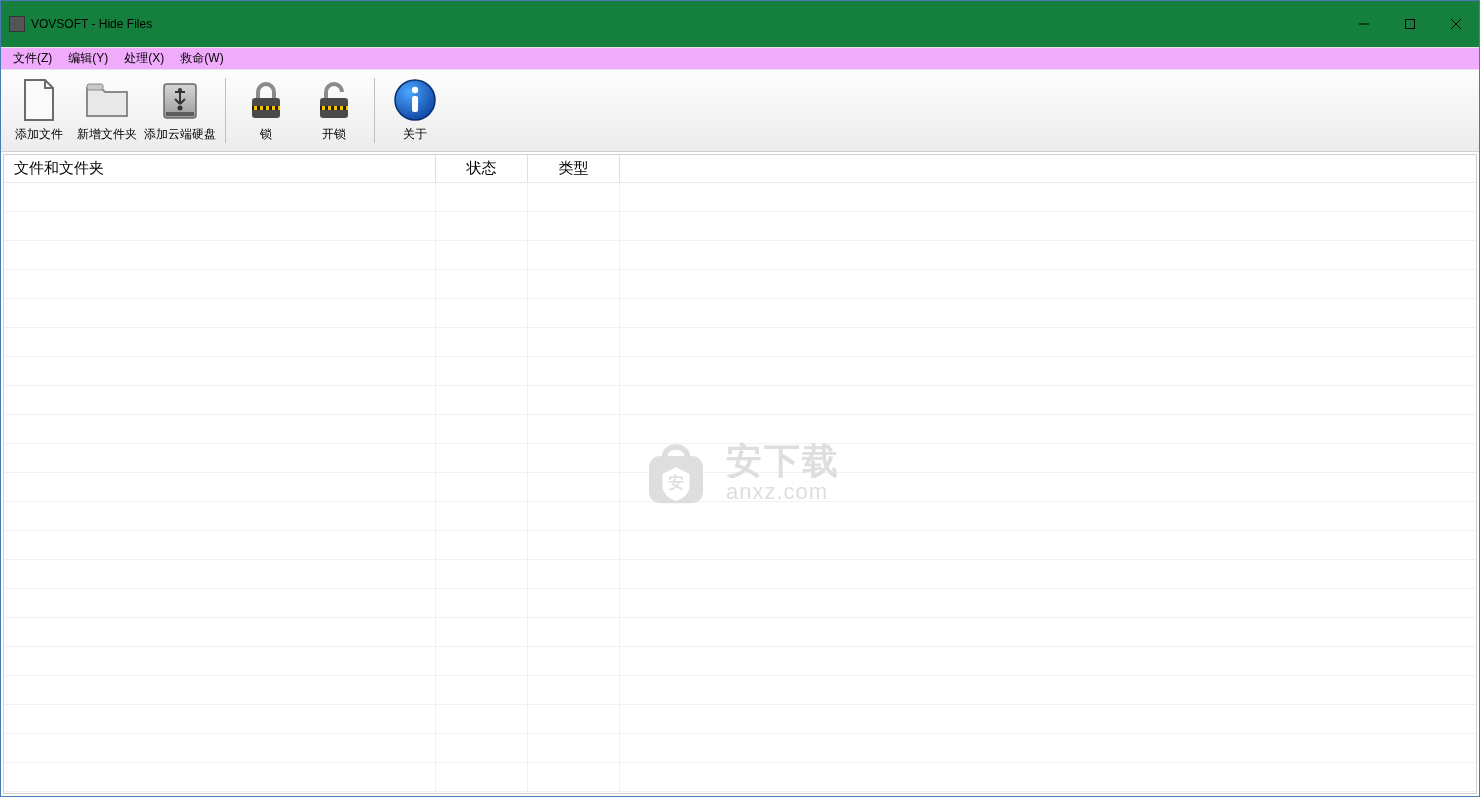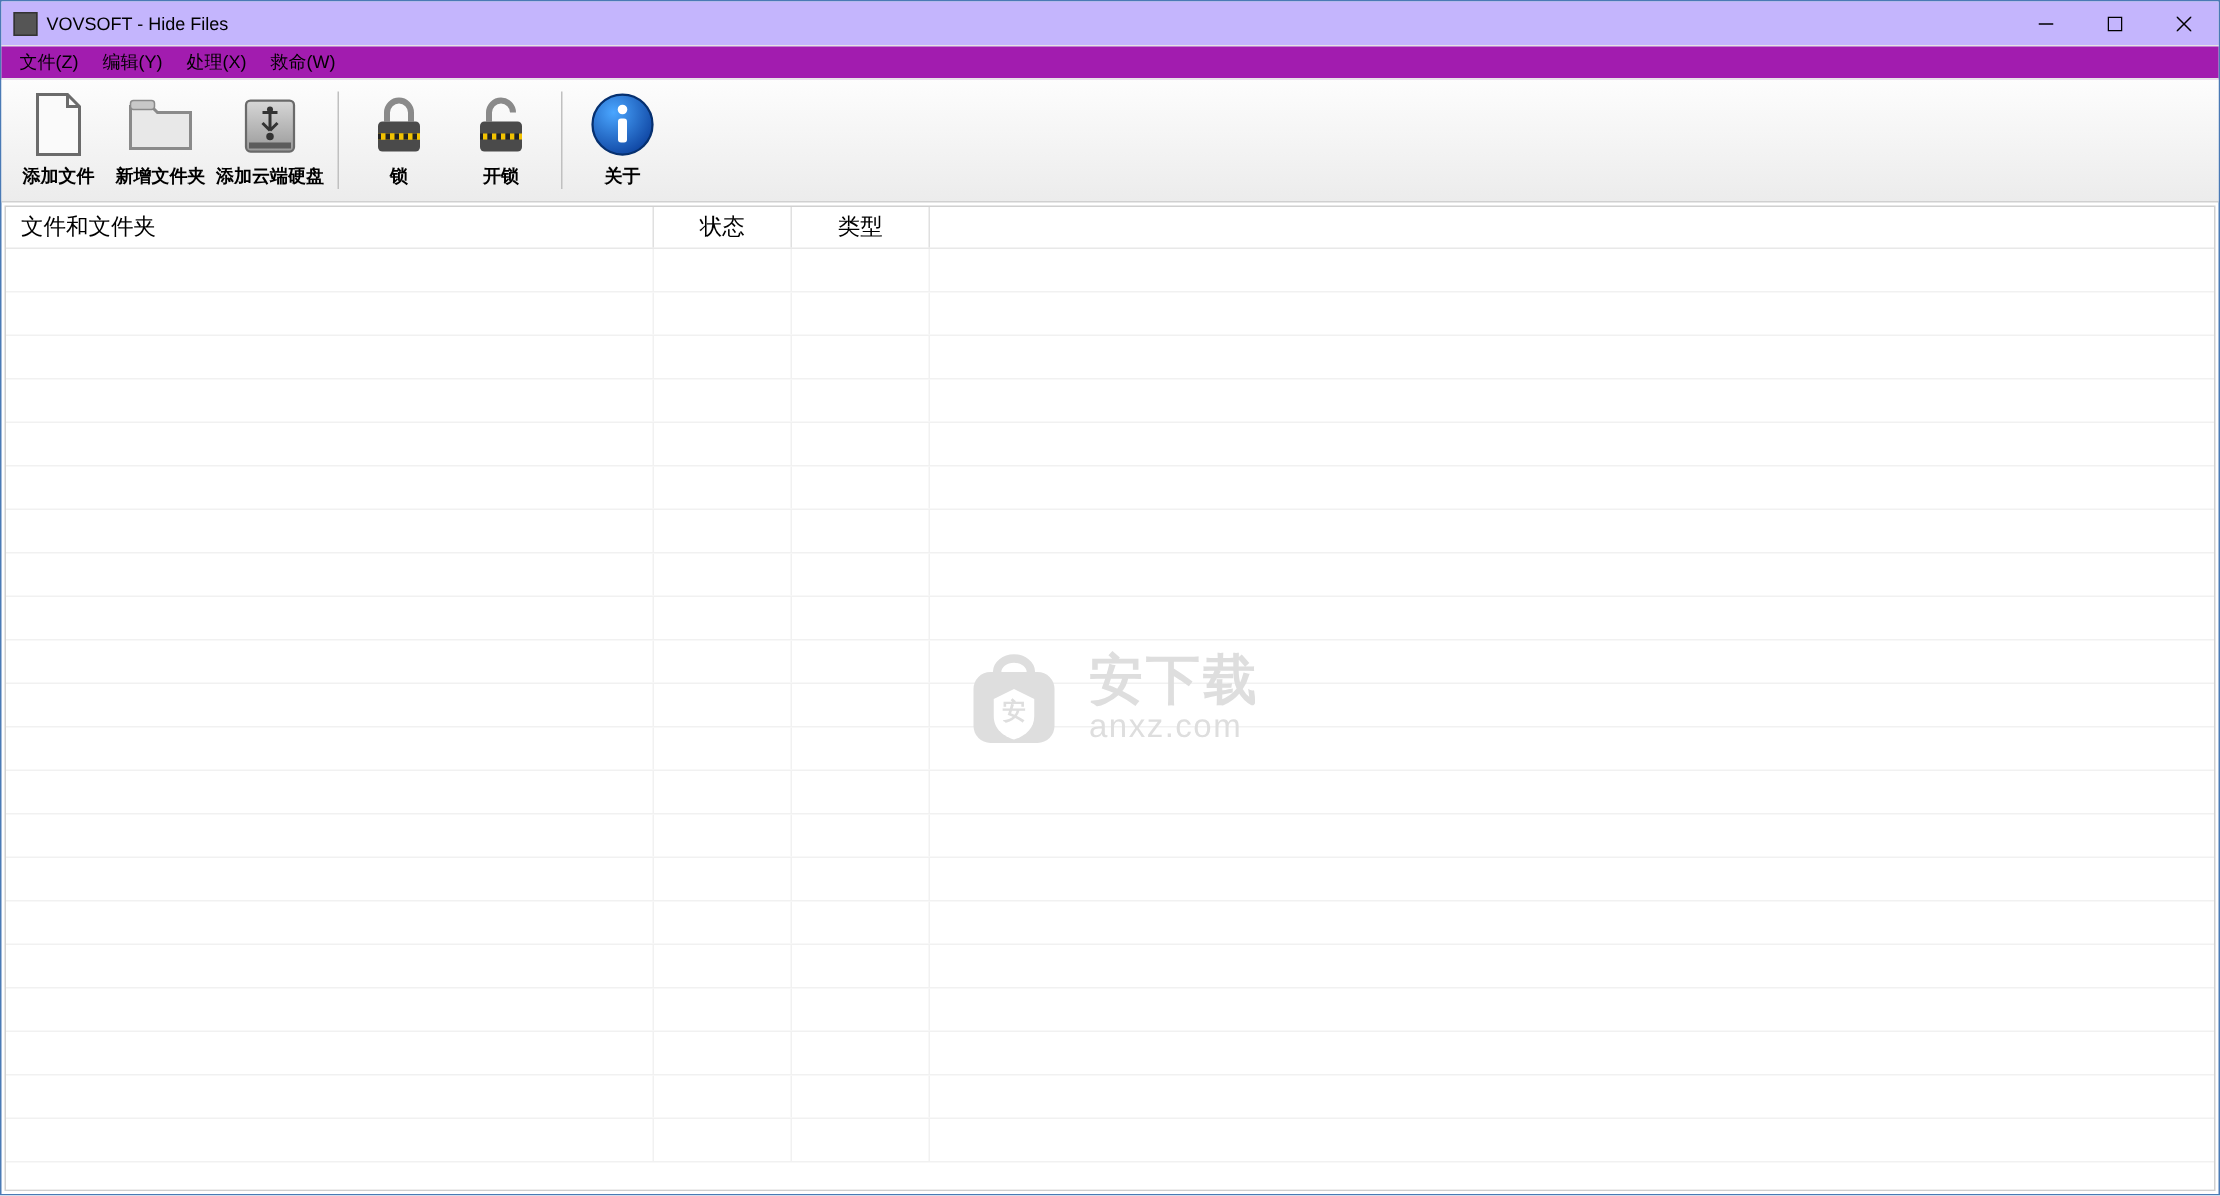--- a/index.html
+++ b/index.html
@@ -5,7 +5,7 @@
   * { box-sizing: border-box; margin: 0; padding: 0; }
   html, body { width: 1480px; height: 797px; overflow: hidden; font-family: "Segoe UI", "Microsoft YaHei", sans-serif; font-size: 12px; background: #fff; }
   .window { width: 1480px; height: 797px; display: flex; flex-direction: column; border: 1px solid #4a7ab5; }
-  .titlebar { height: 30px; background: #c4b5fd; display: flex; align-items: center; border-bottom: 1px solid #e5e5e5; }
+  .titlebar { height: 47px; background: #15803d; display: flex; align-items: center; border-bottom: 1px solid #e5e5e5; }
   .titlebar .app-icon { width: 16px; height: 16px; margin: 0 6px 0 8px; background: #555; display: inline-block; border: 1px solid #333; }
   .titlebar .title { flex: 0 0 auto; color: #000; font-size: 12px; }
   .titlebar .spacer { flex: 1; }

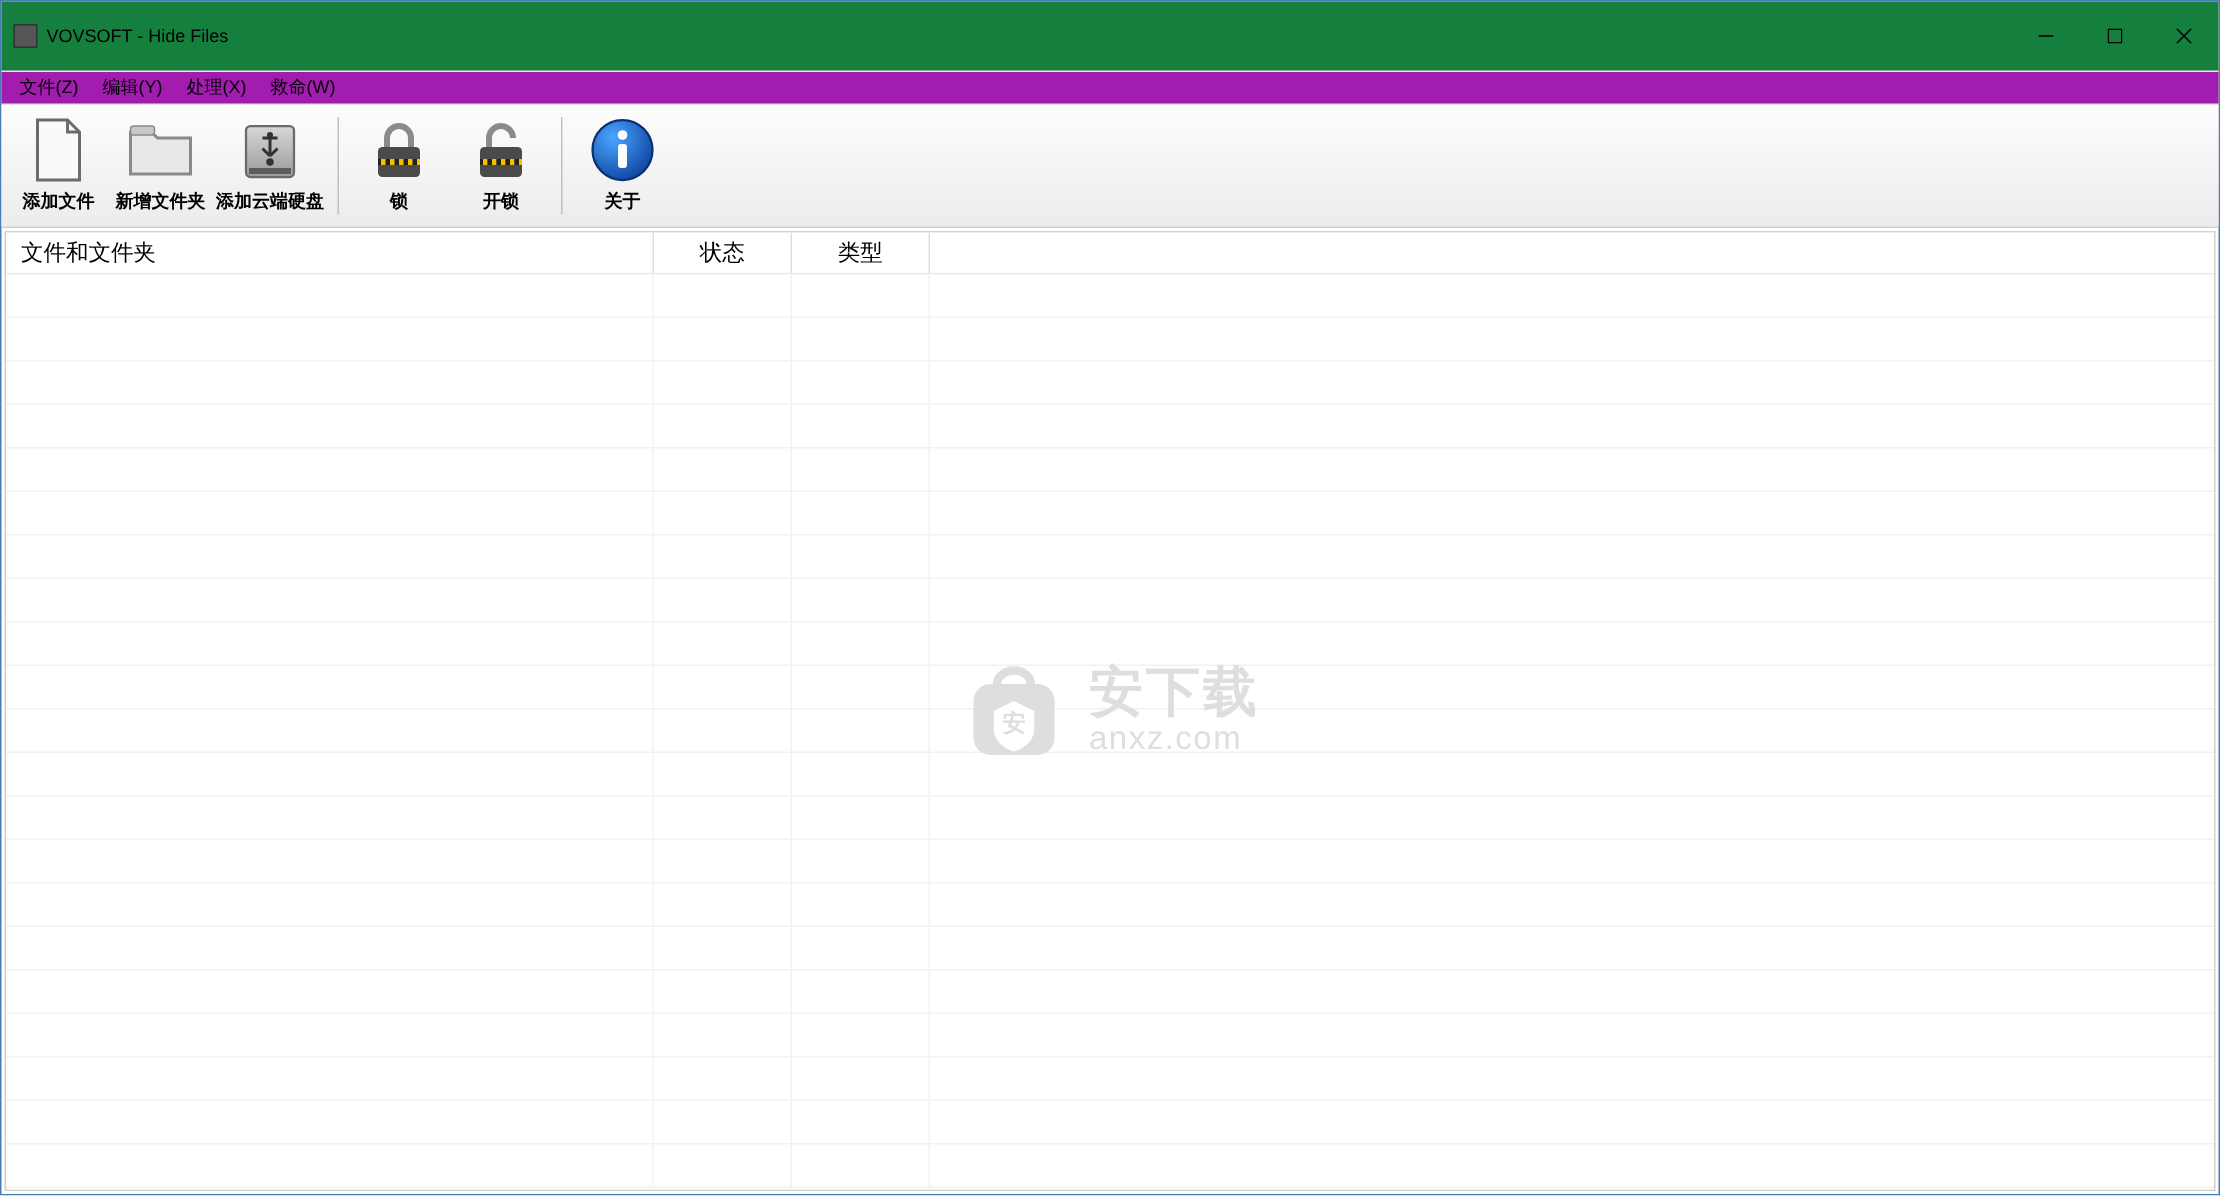--- a/index.html
+++ b/index.html
@@ -13,7 +13,7 @@
   .win-ctrl { width: 46px; height: 100%; display: flex; align-items: center; justify-content: center; cursor: default; }
   .win-ctrl svg { width: 10px; height: 10px; stroke: #000; stroke-width: 1; fill: none; }
 
-  .menubar { height: 22px; background: #a21caf; display: flex; align-items: center; padding: 0 4px; border-bottom: 1px solid #e5e5e5; }
+  .menubar { height: 22px; background: #f0abfc; display: flex; align-items: center; padding: 0 4px; border-bottom: 1px solid #e5e5e5; }
   .menu-item { padding: 2px 8px; font-size: 12px; color: #000; cursor: default; }
 
   .toolbar { height: 82px; background: linear-gradient(#fdfdfd, #ececec); display: flex; align-items: stretch; padding: 2px 4px; border-bottom: 1px solid #d0d0d0; }

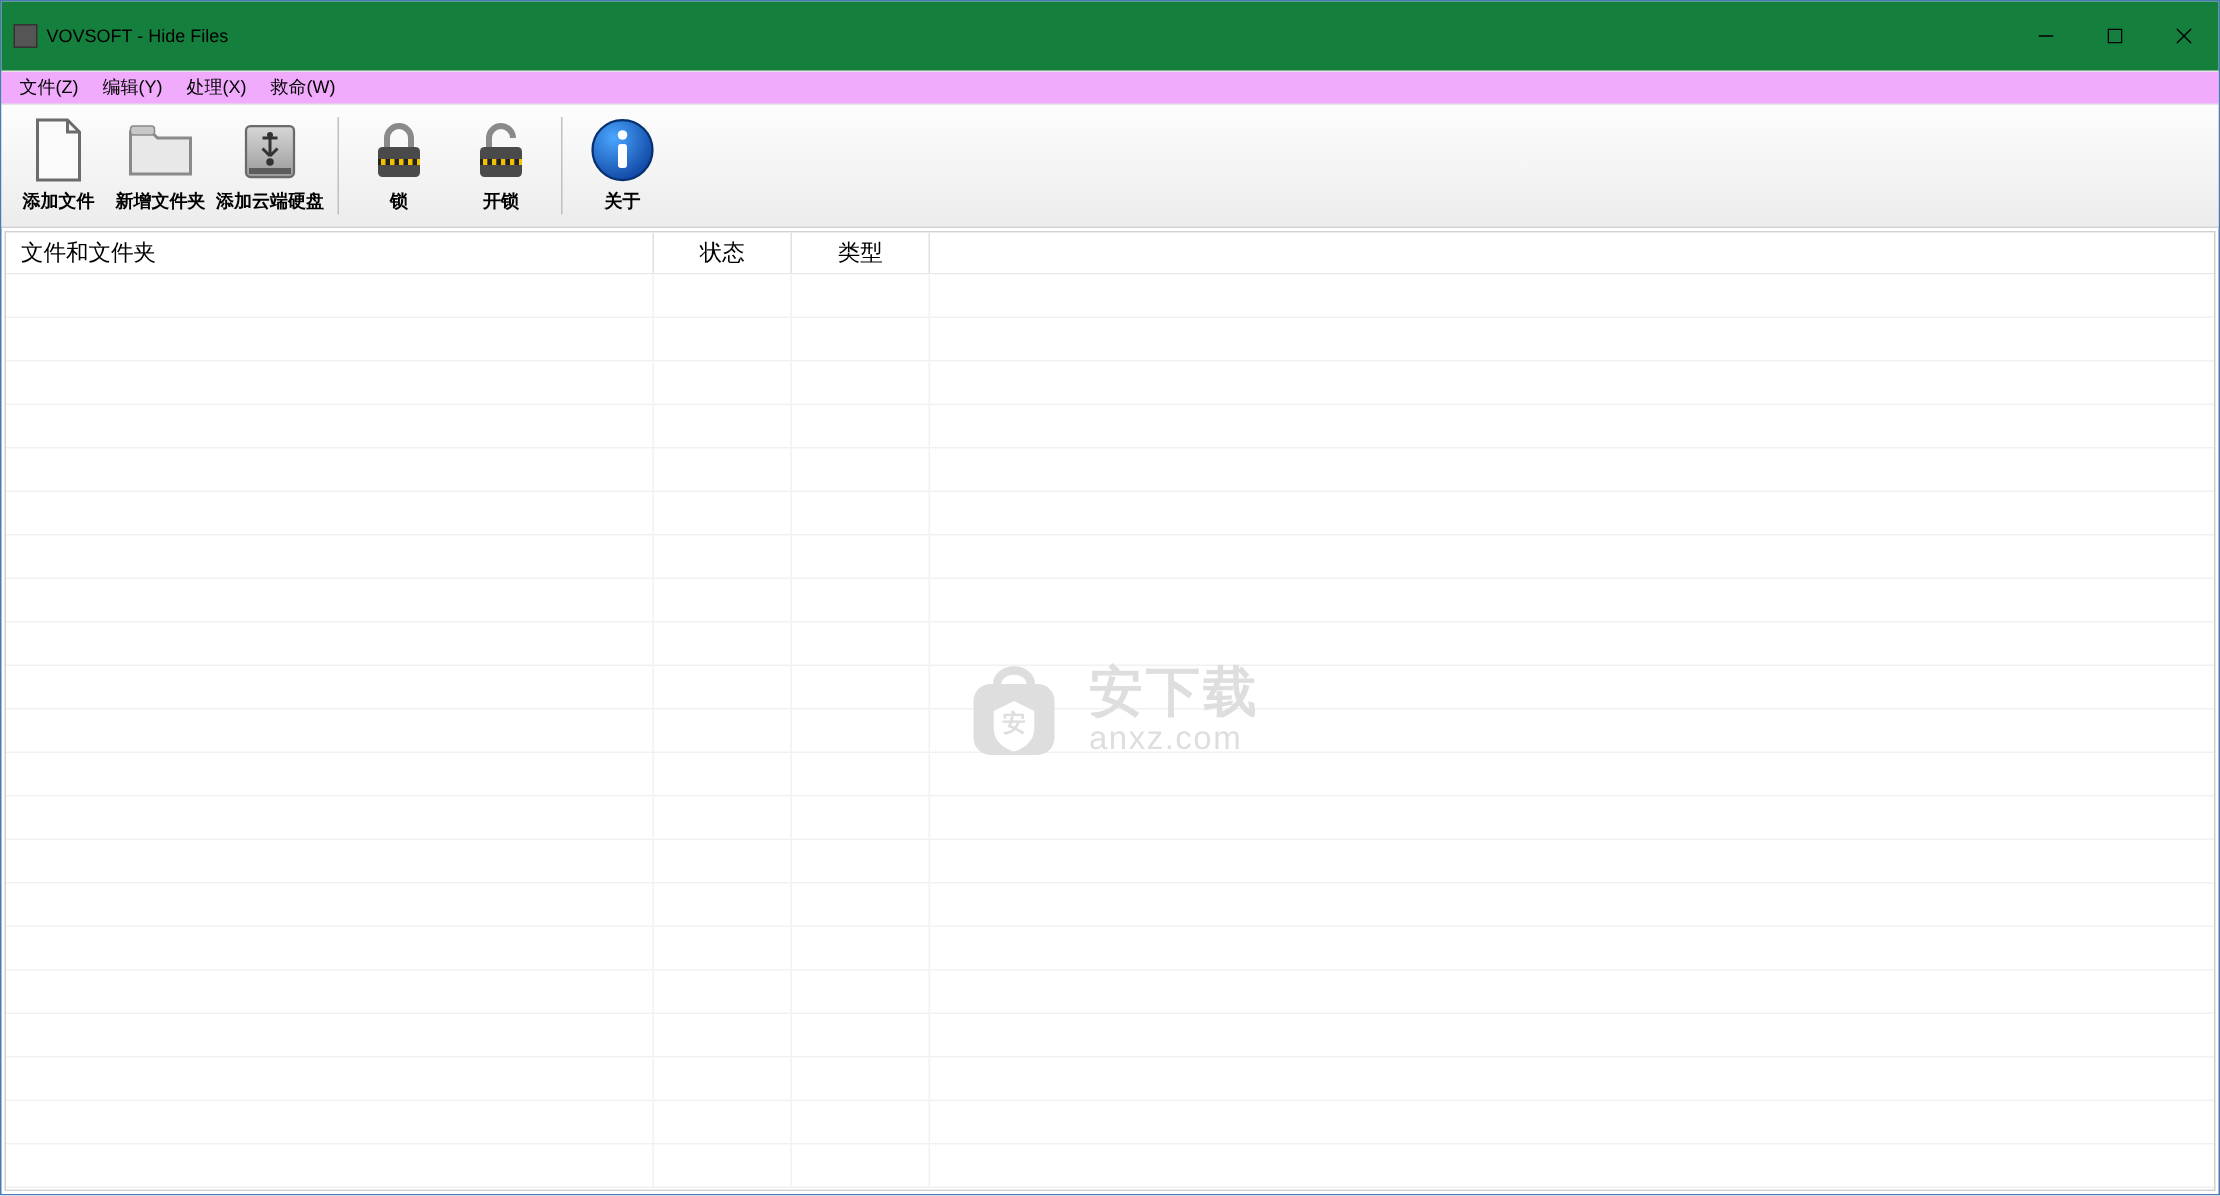--- a/index.html
+++ b/index.html
@@ -22,7 +22,7 @@
   .tool-btn { width: 68px; display: flex; flex-direction: column; align-items: center; justify-content: flex-start; padding-top: 4px; cursor: default; }
   .tool-btn.wide { width: 78px; }
   .tool-icon { width: 48px; height: 48px; display: flex; align-items: center; justify-content: center; }
-  .tool-label { font-size: 12px; color: #000; margin-top: 2px; text-align: center; white-space: nowrap; font-weight: bold; }
+  .tool-label { font-size: 12px; color: #000; margin-top: 2px; text-align: center; white-space: nowrap; }
 
   .content { flex: 1; display: flex; flex-direction: column; border: 1px solid #d0d0d0; margin: 2px; position: relative; overflow: hidden; }
   .grid-header { display: flex; height: 28px; background: #fff; border-bottom: 1px solid #e8e8e8; }

